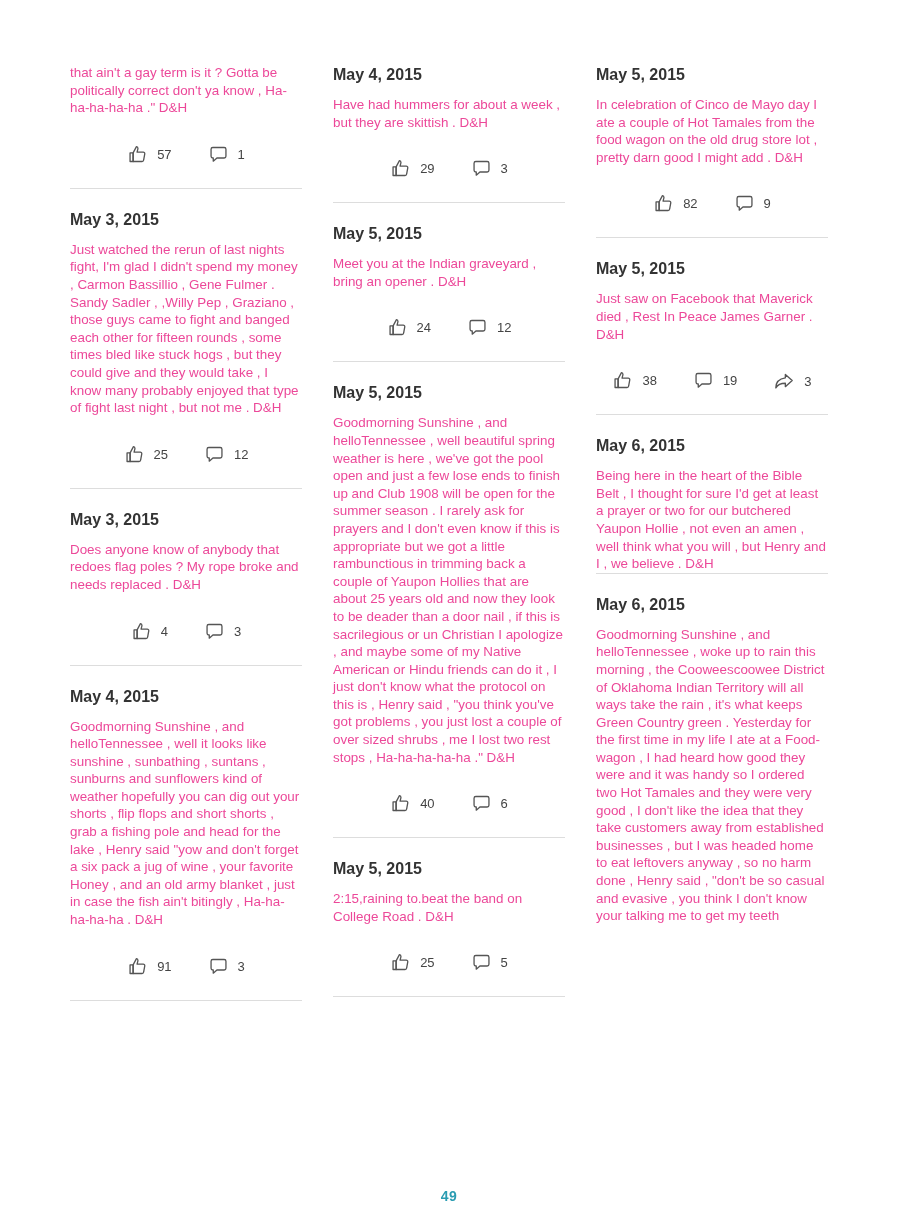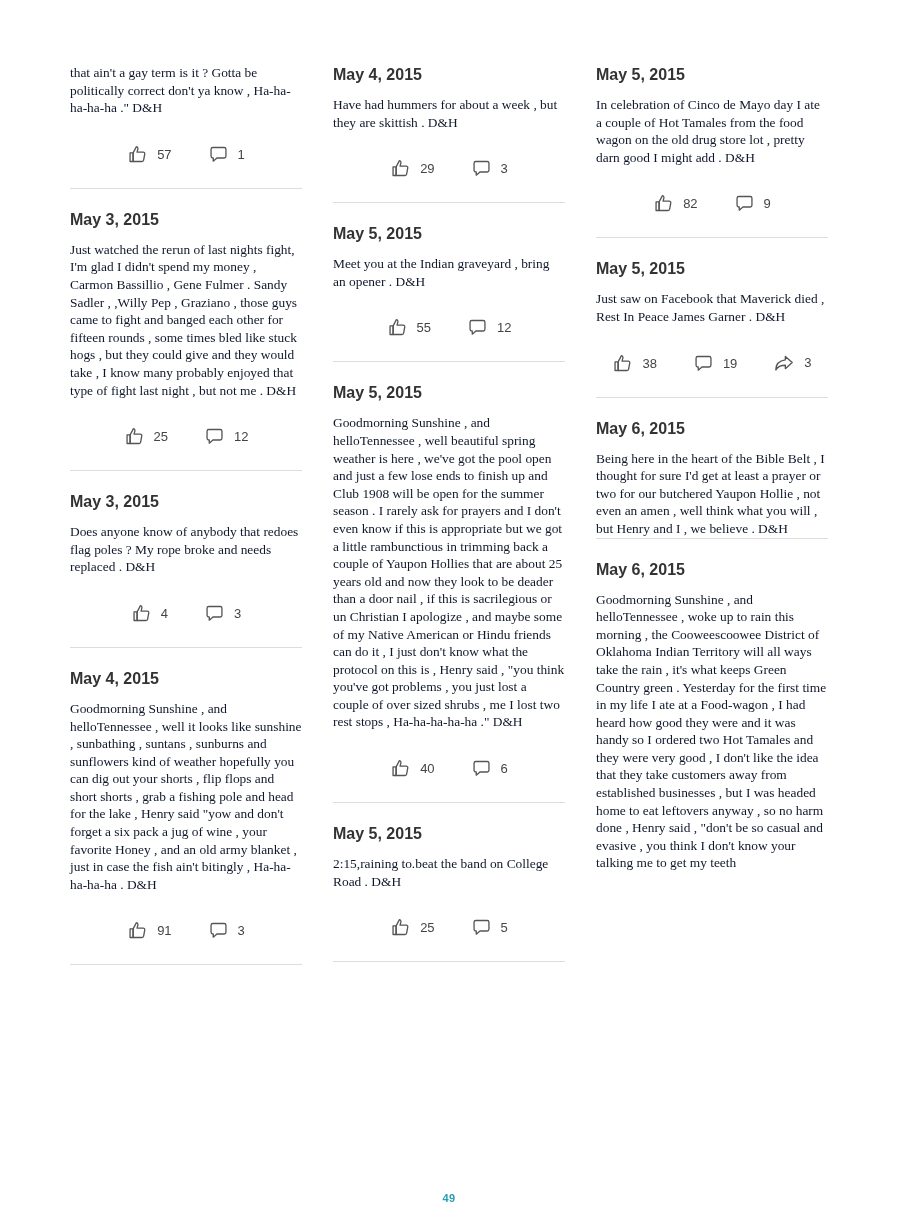--- a/index.html
+++ b/index.html
@@ -21,9 +21,8 @@
   }
   .post:first-child .post-date { margin-top:2px; }
   .post-body {
-    font-size:13.4px; line-height:17.6px; color:#0f172a;
+    font-size:13.4px; line-height:17.6px; color:#ec4899;
     word-wrap:break-word;
-    font-family:Liberation Serif, serif;
   }
   .post-actions {
     display:flex; justify-content:center; align-items:flex-start;

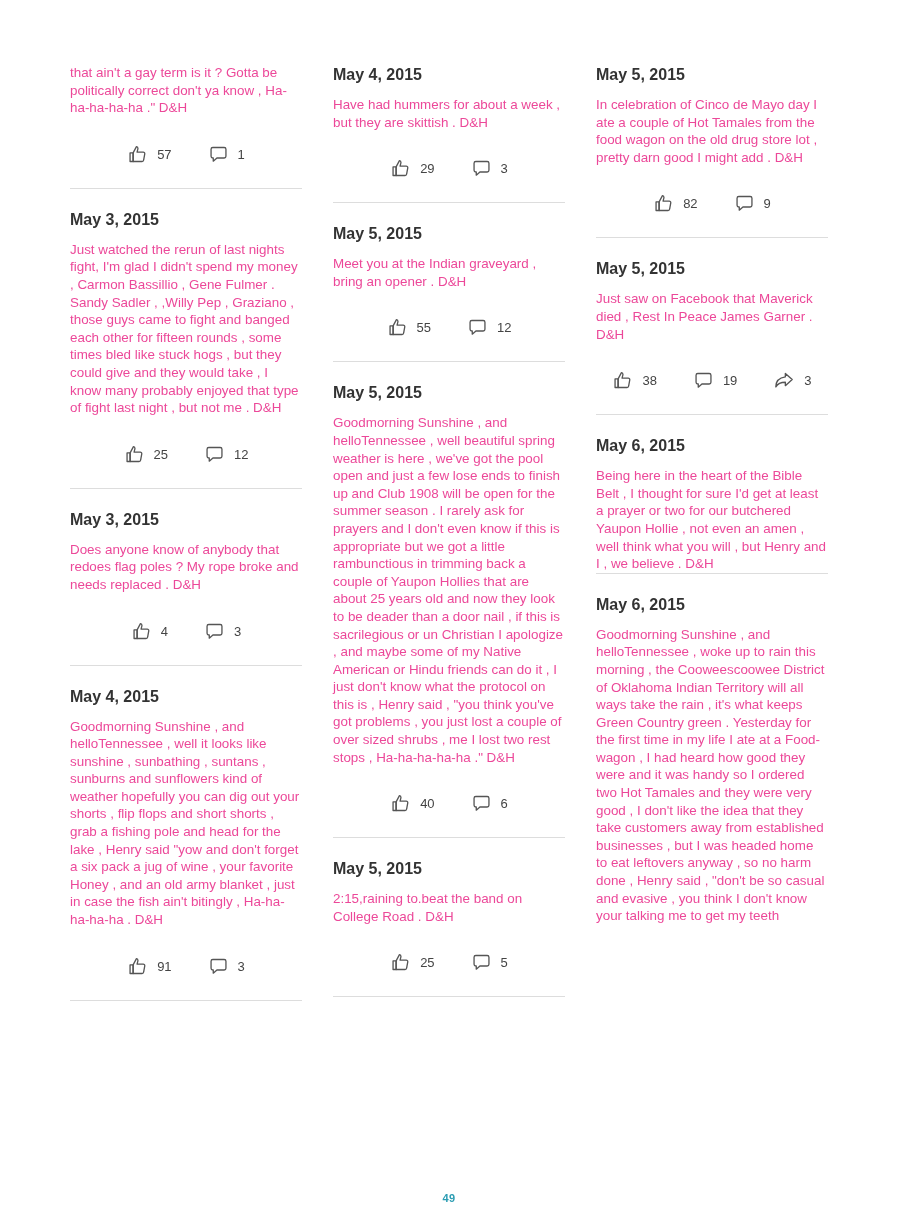--- a/index.html
+++ b/index.html
@@ -25,7 +25,7 @@
     word-wrap:break-word;
   }
   .post-actions {
-    display:flex; justify-content:center; align-items:flex-start;
+    display:flex; justify-content:center; align-items:flex-end;
     gap:36px; padding:27px 0 23px 0; color:#4a4a4a;
   }
   .action { display:flex; align-items:center; gap:9px; }

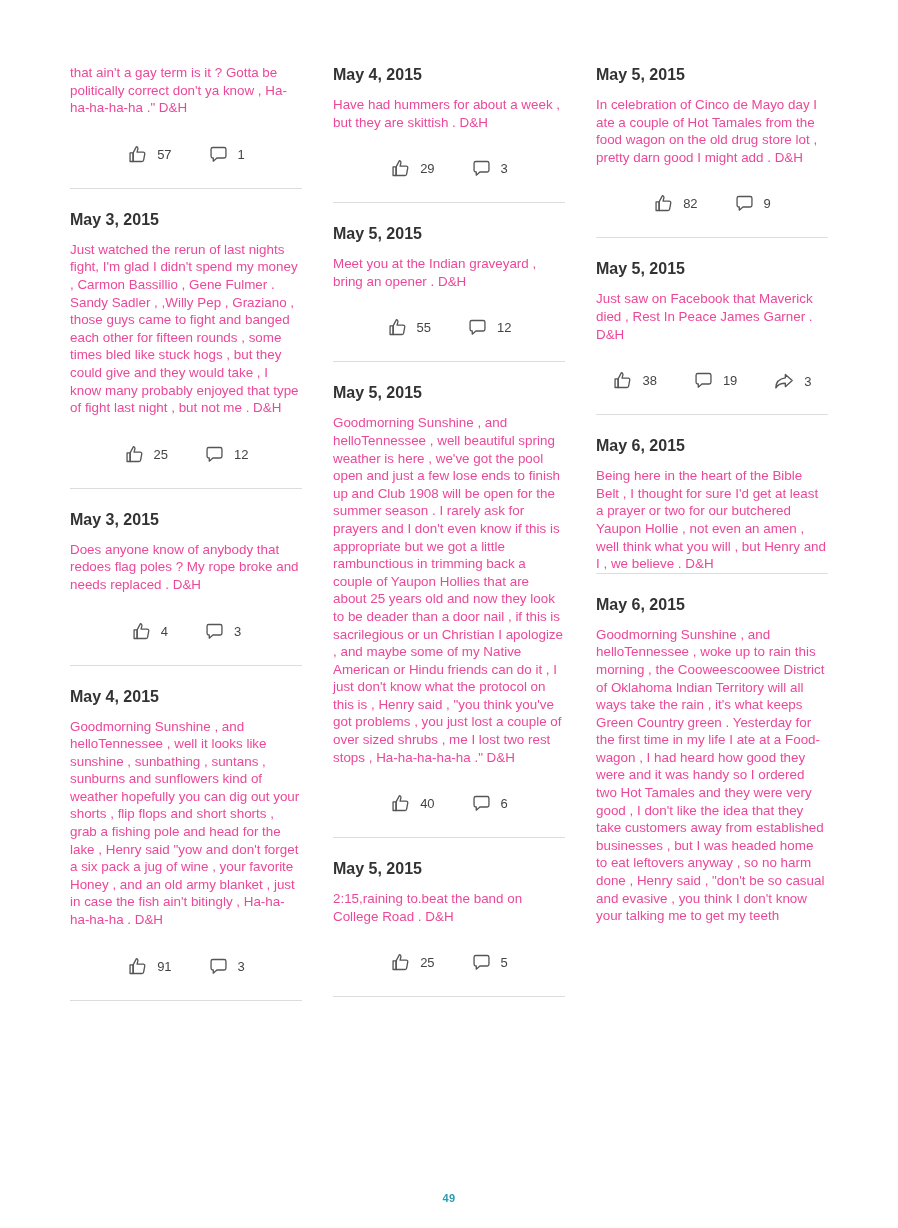--- a/index.html
+++ b/index.html
@@ -189,7 +189,7 @@
             <path d="M7 10.2H3.5V20H7z"></path>
           </svg>
         </span>
-        <span class="count">55</span>
+        <span class="count">24</span>
       </span>
       <span class="action">
         <span class="icon">

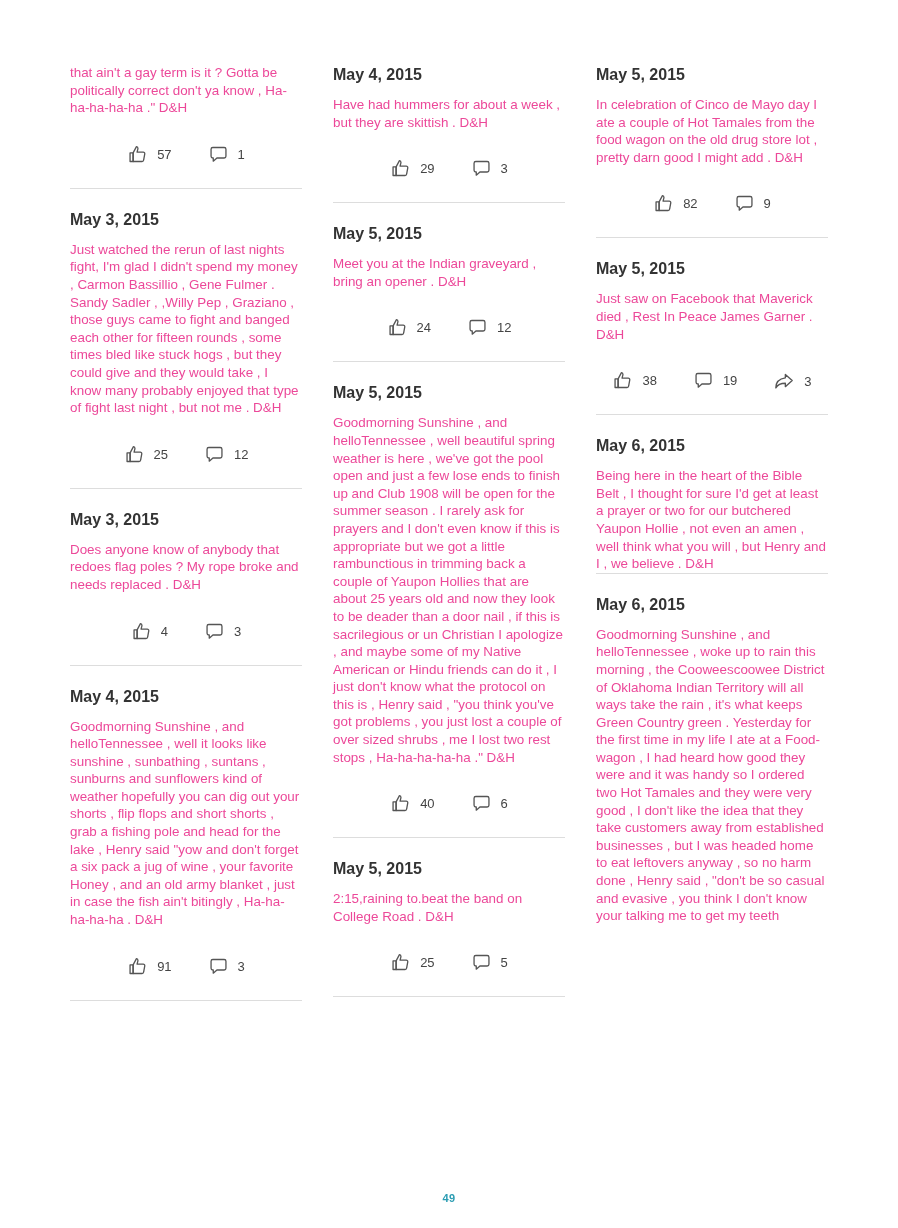--- a/index.html
+++ b/index.html
@@ -37,7 +37,7 @@
   }
   .page-number {
     position:absolute; left:0; bottom:24px; width:100%;
-    text-align:center; font-size:11px; font-weight:700;
+    text-align:center; font-size:14px; font-weight:700;
     color:#2a9cb2; letter-spacing:0.5px;
   }
 </style>

